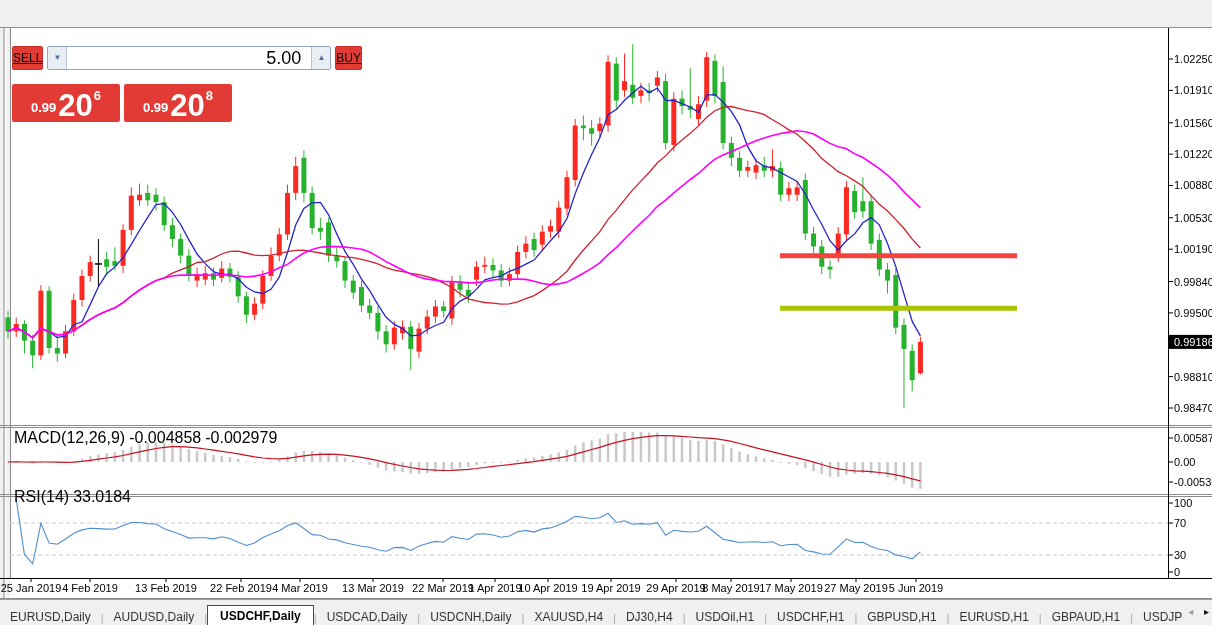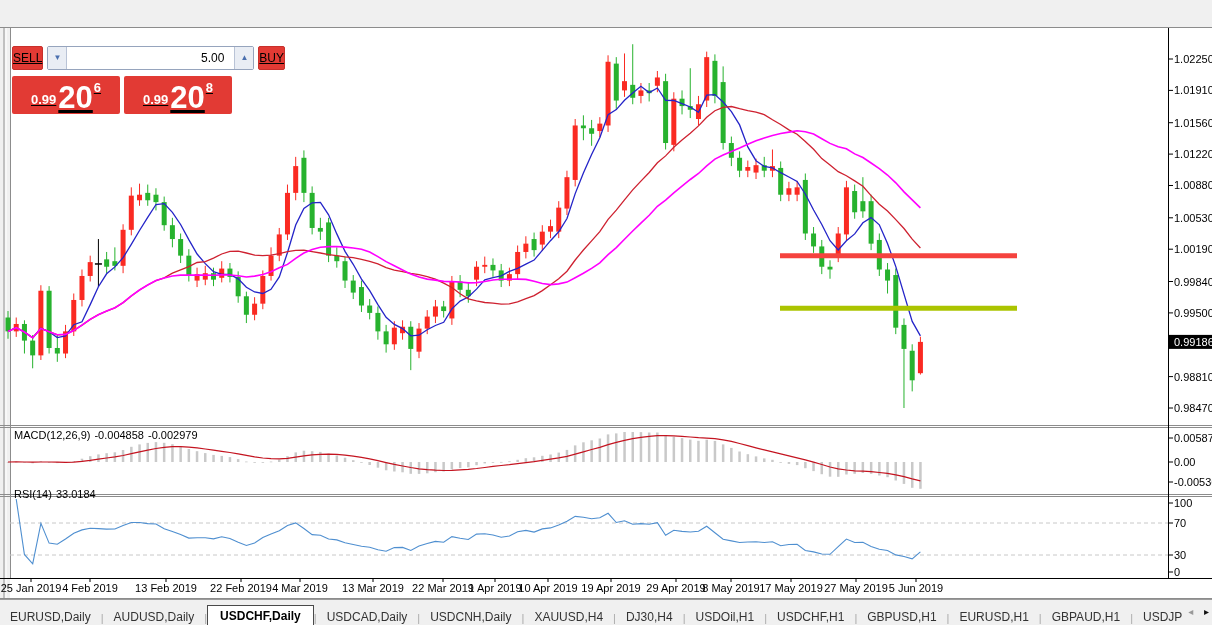--- a/index.html
+++ b/index.html
@@ -29,7 +29,7 @@
   .spin{width:18px;background:#e9edf4;color:#4a6fae;font-size:8px;text-align:center;line-height:22px;}
   .spin.dn{border-right:1px solid #b9c3d6;}
   .spin.up{border-left:1px solid #b9c3d6;}
-  .vol{flex:1;border:none;outline:none;font-size:12px;color:#000;text-align:right;padding-right:10px;
+  .vol{flex:1;border:none;outline:none;font-size:18px;color:#000;text-align:right;padding-right:10px;
        font-family:"Liberation Sans",sans-serif;min-width:0;}
   .trade-row2{display:flex;margin-top:6px;text-decoration:underline;}
   .pxbox{width:108px;height:38px;background:#e23a34;border-radius:2px;color:#fff;display:flex;

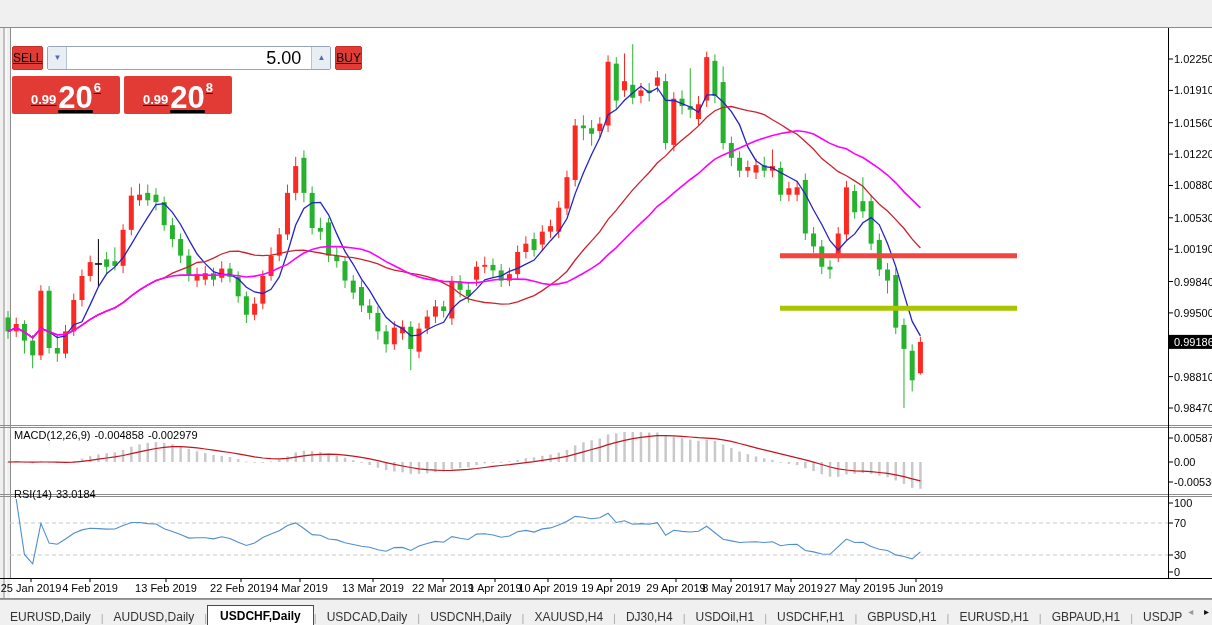--- a/index.html
+++ b/index.html
@@ -31,7 +31,7 @@
   .spin.up{border-left:1px solid #b9c3d6;}
   .vol{flex:1;border:none;outline:none;font-size:18px;color:#000;text-align:right;padding-right:10px;
        font-family:"Liberation Sans",sans-serif;min-width:0;}
-  .trade-row2{display:flex;margin-top:6px;text-decoration:underline;}
+  .trade-row2{display:flex;margin-top:14px;}
   .pxbox{width:108px;height:38px;background:#e23a34;border-radius:2px;color:#fff;display:flex;
          align-items:flex-end;justify-content:center;box-sizing:border-box;padding-bottom:3px;}
   .pxbox.l{margin-right:4px;}

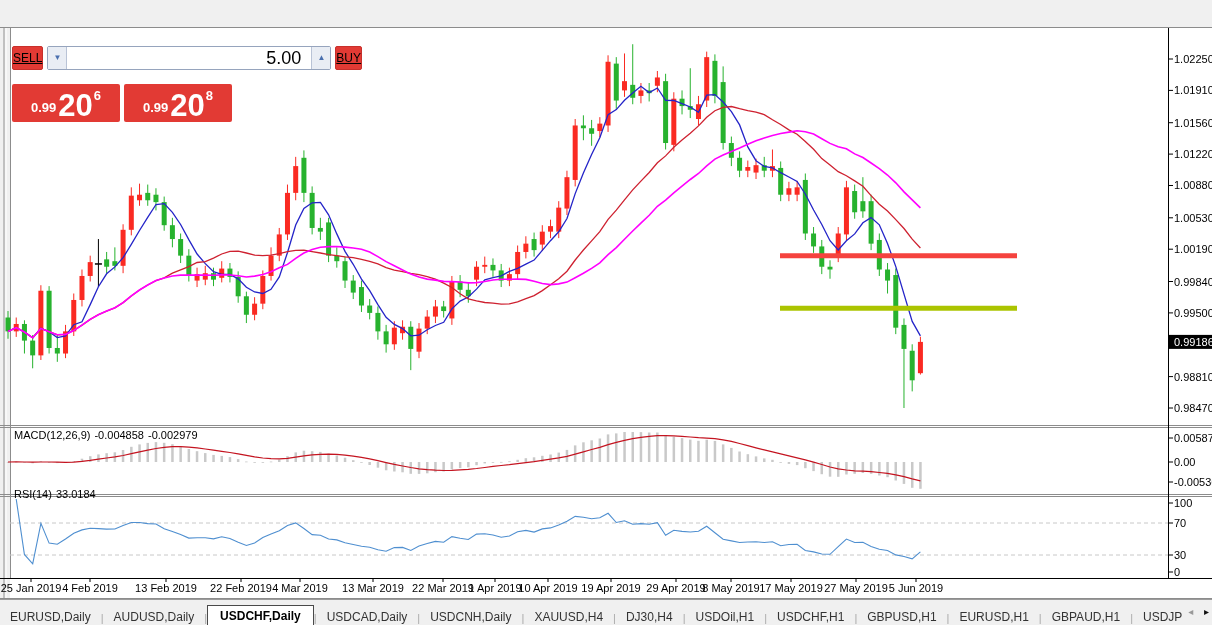--- a/index.html
+++ b/index.html
@@ -17,7 +17,7 @@
   .chart-title{position:absolute;left:13px;top:33px;font-size:11px;color:#000;white-space:nowrap;}
   .chart-title .tri{font-size:8px;margin-right:5px;}
   .chart-title span{margin-right:4px;}
-  .panel-label{position:absolute;font-size:11px;color:#000;white-space:nowrap;}
+  .panel-label{position:absolute;font-size:16px;color:#000;white-space:nowrap;}
   .panel-label span{margin-right:4px;}
   
   .trade{position:absolute;left:12px;top:46px;width:220px;}

